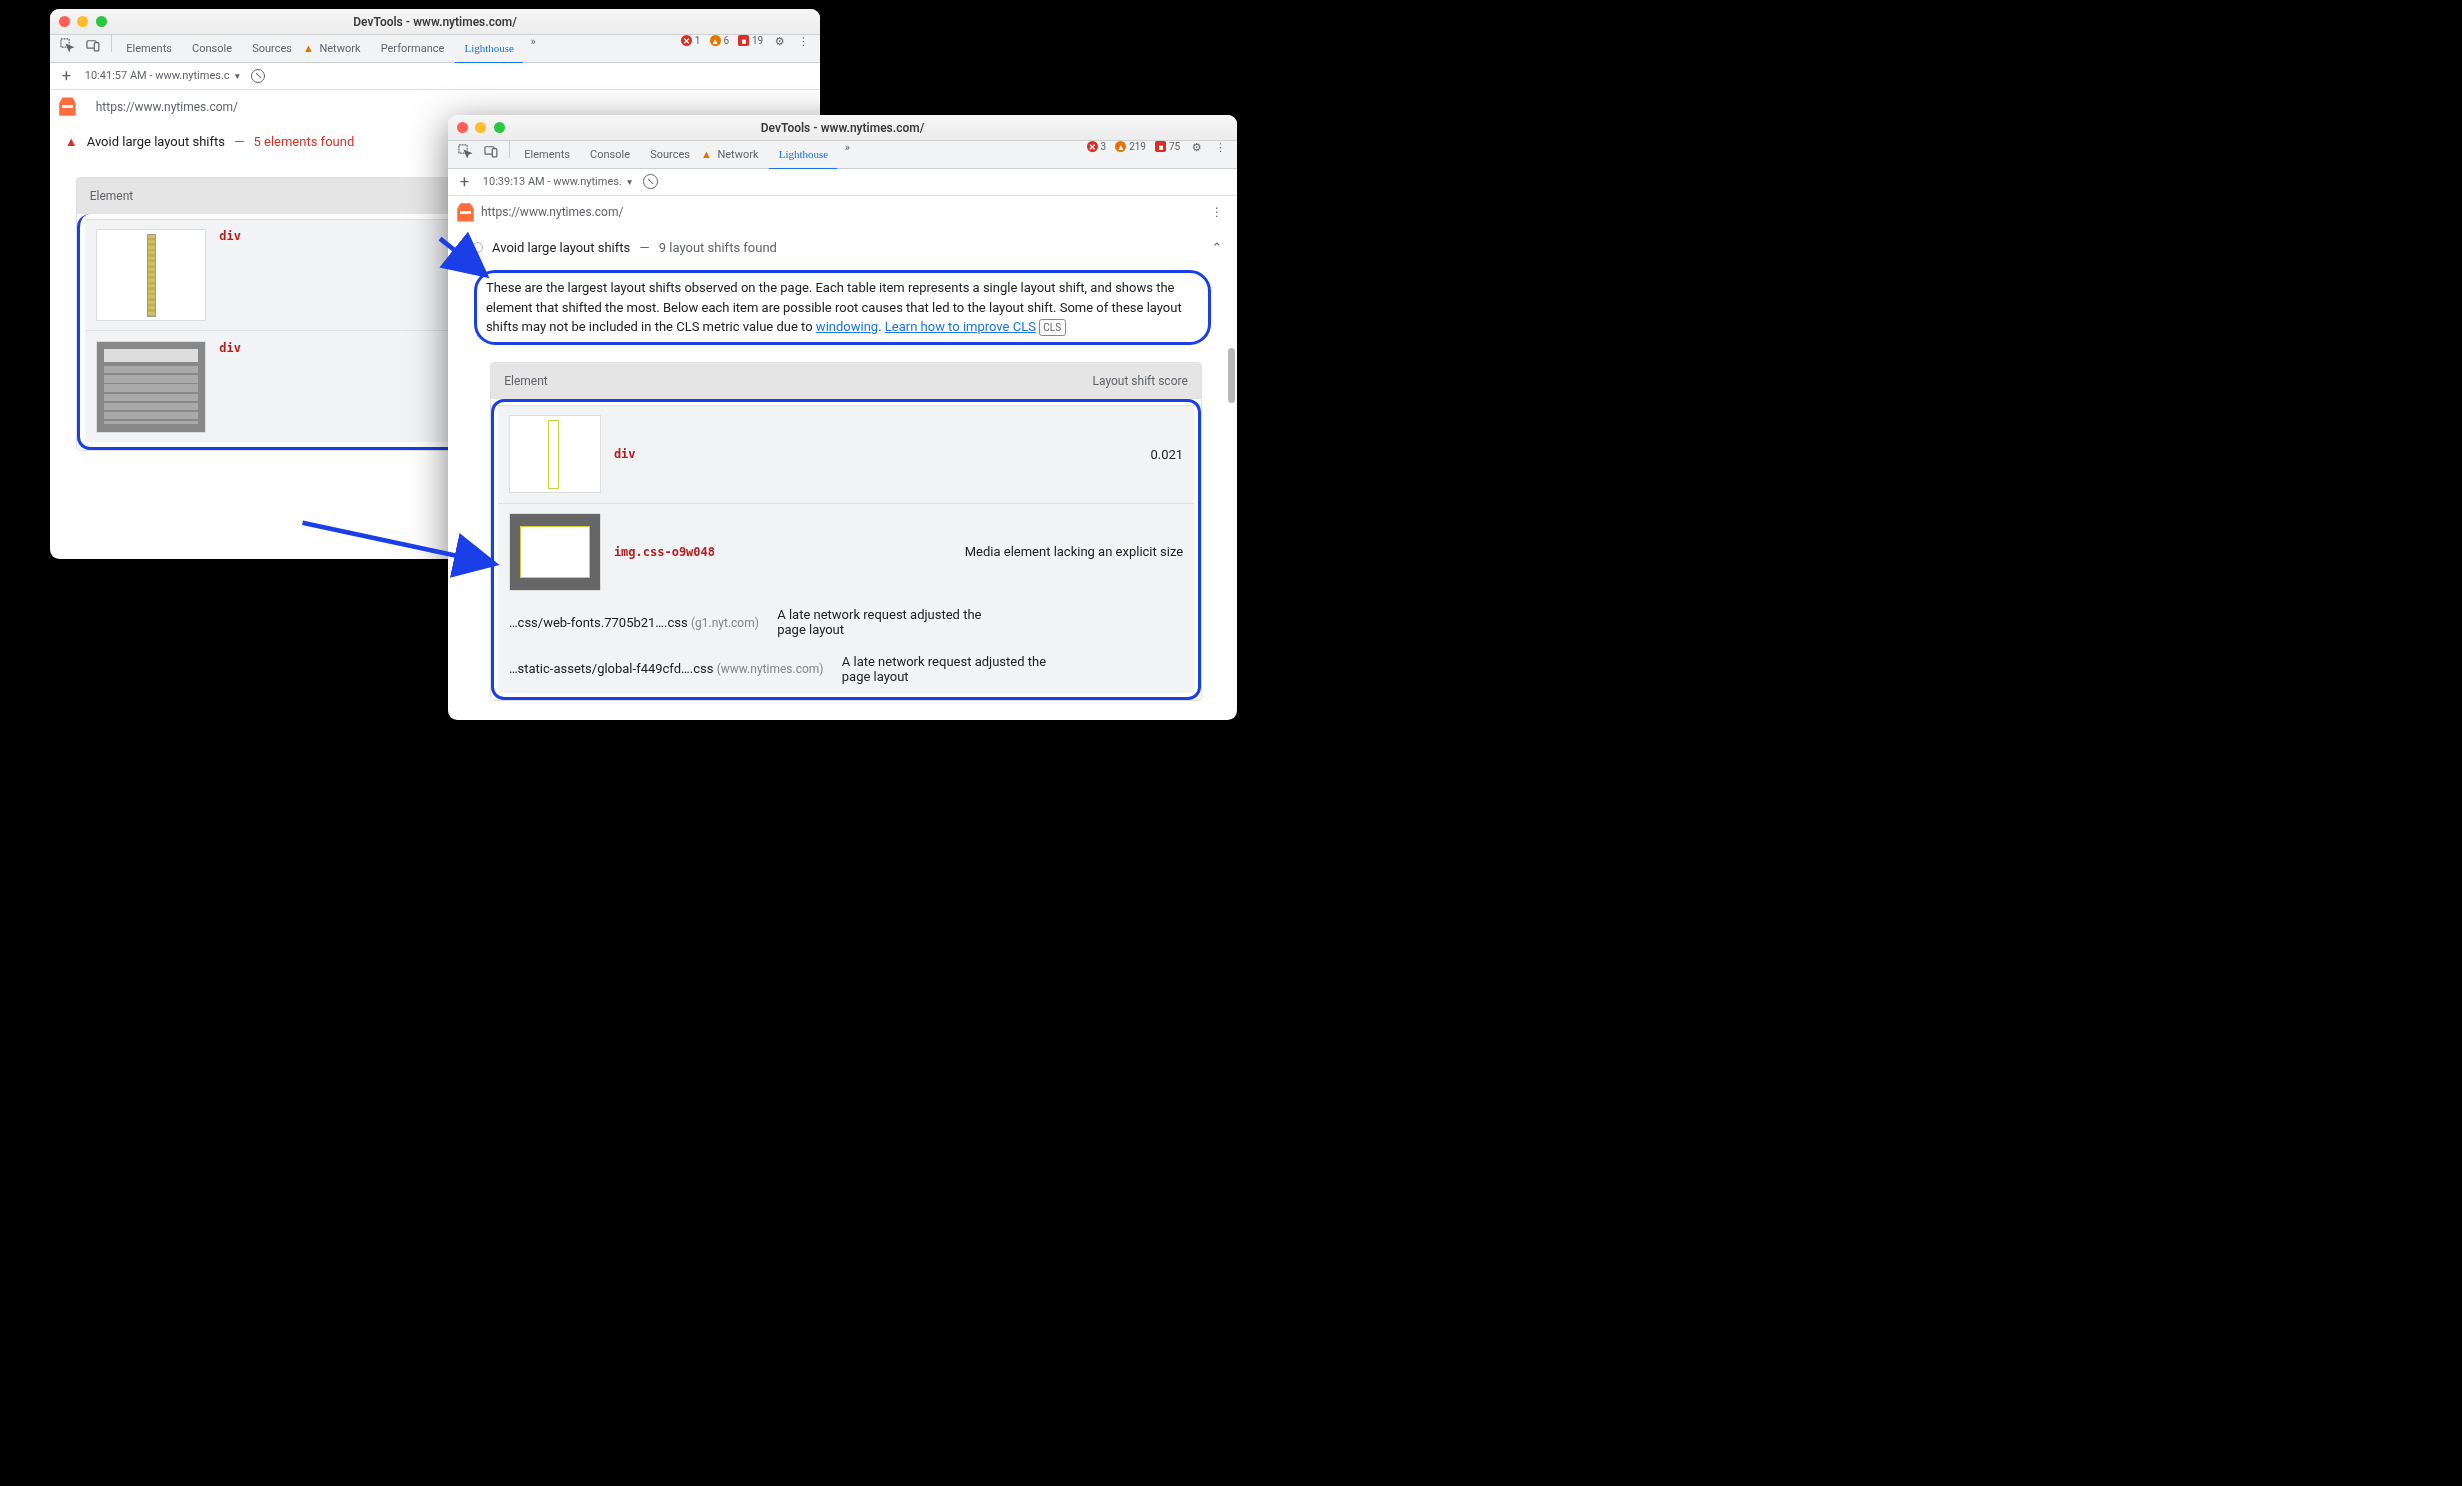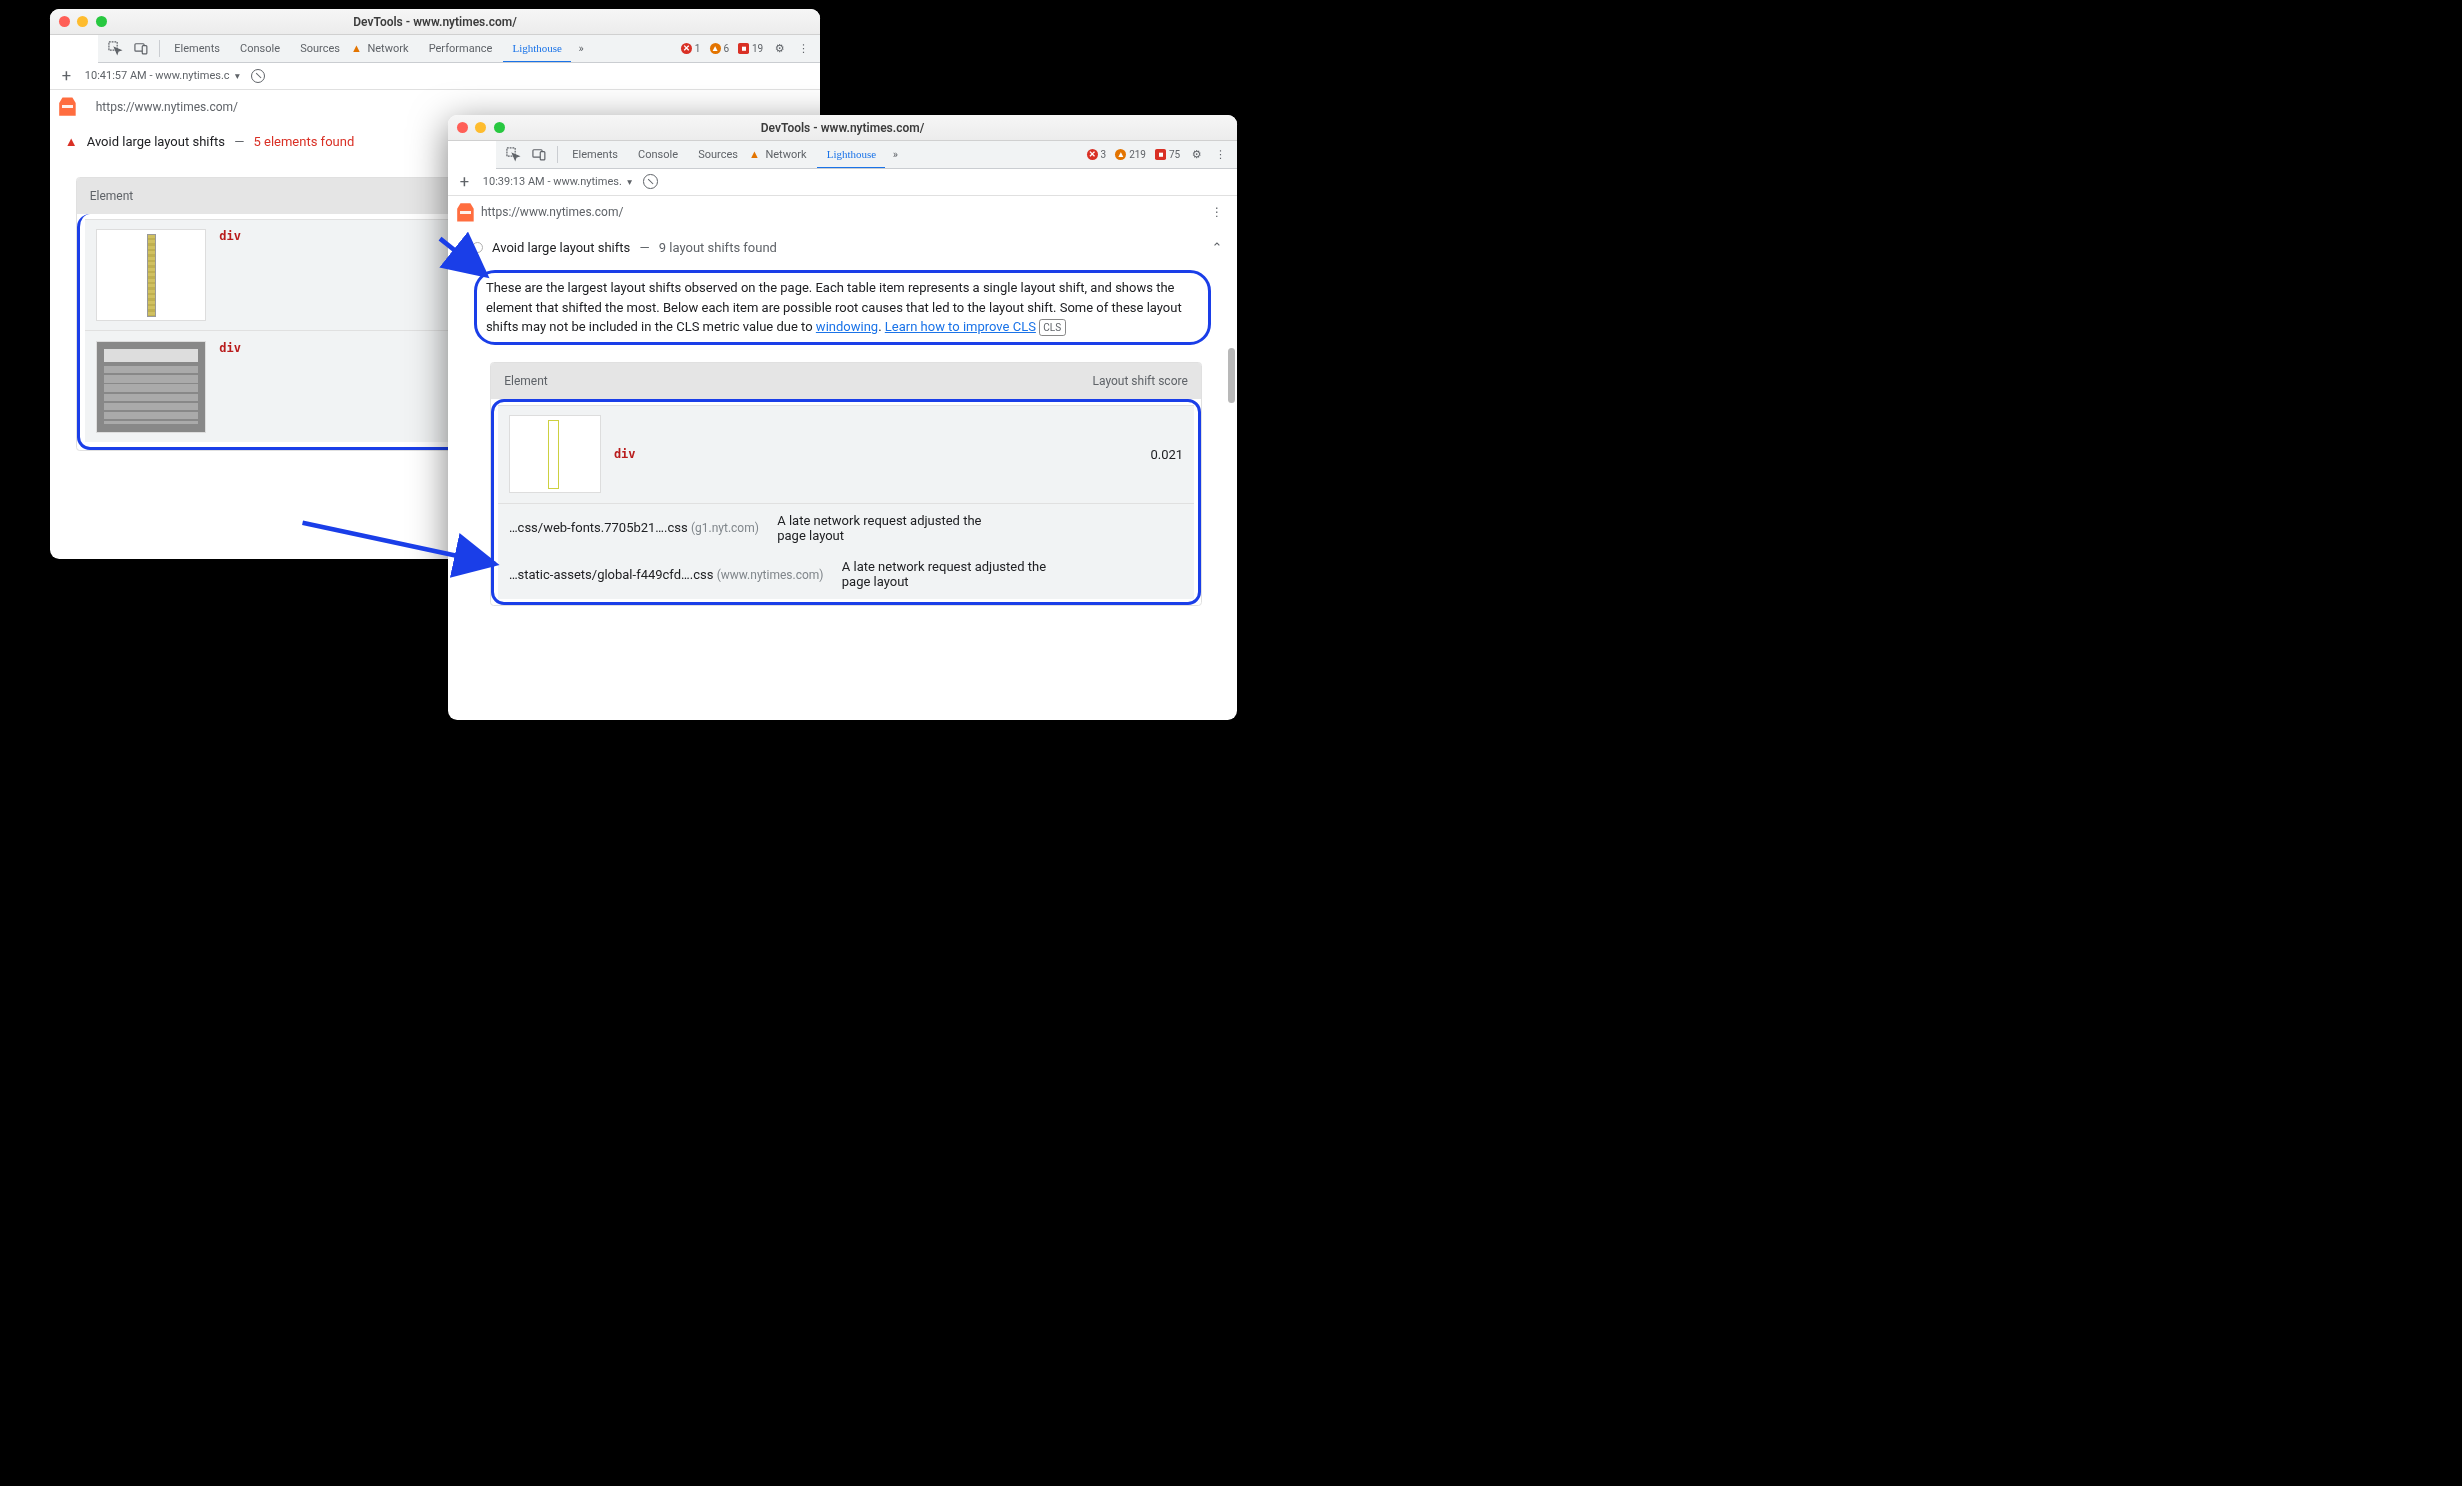--- a/index.html
+++ b/index.html
@@ -45,12 +45,11 @@
     background: #f1f3f4;
     border-bottom: 0.9px solid #cacdd1;
     display: flex;
-    align-items: center;
+    align-items: flex-start;
     padding: 0 5.5px;
     gap: 1.8px;
     font-size: 11px;
     color: #5f6368;
-    margin-left: 48px;
   }
   .tool-icon {
     width: 24px; height: 20px;

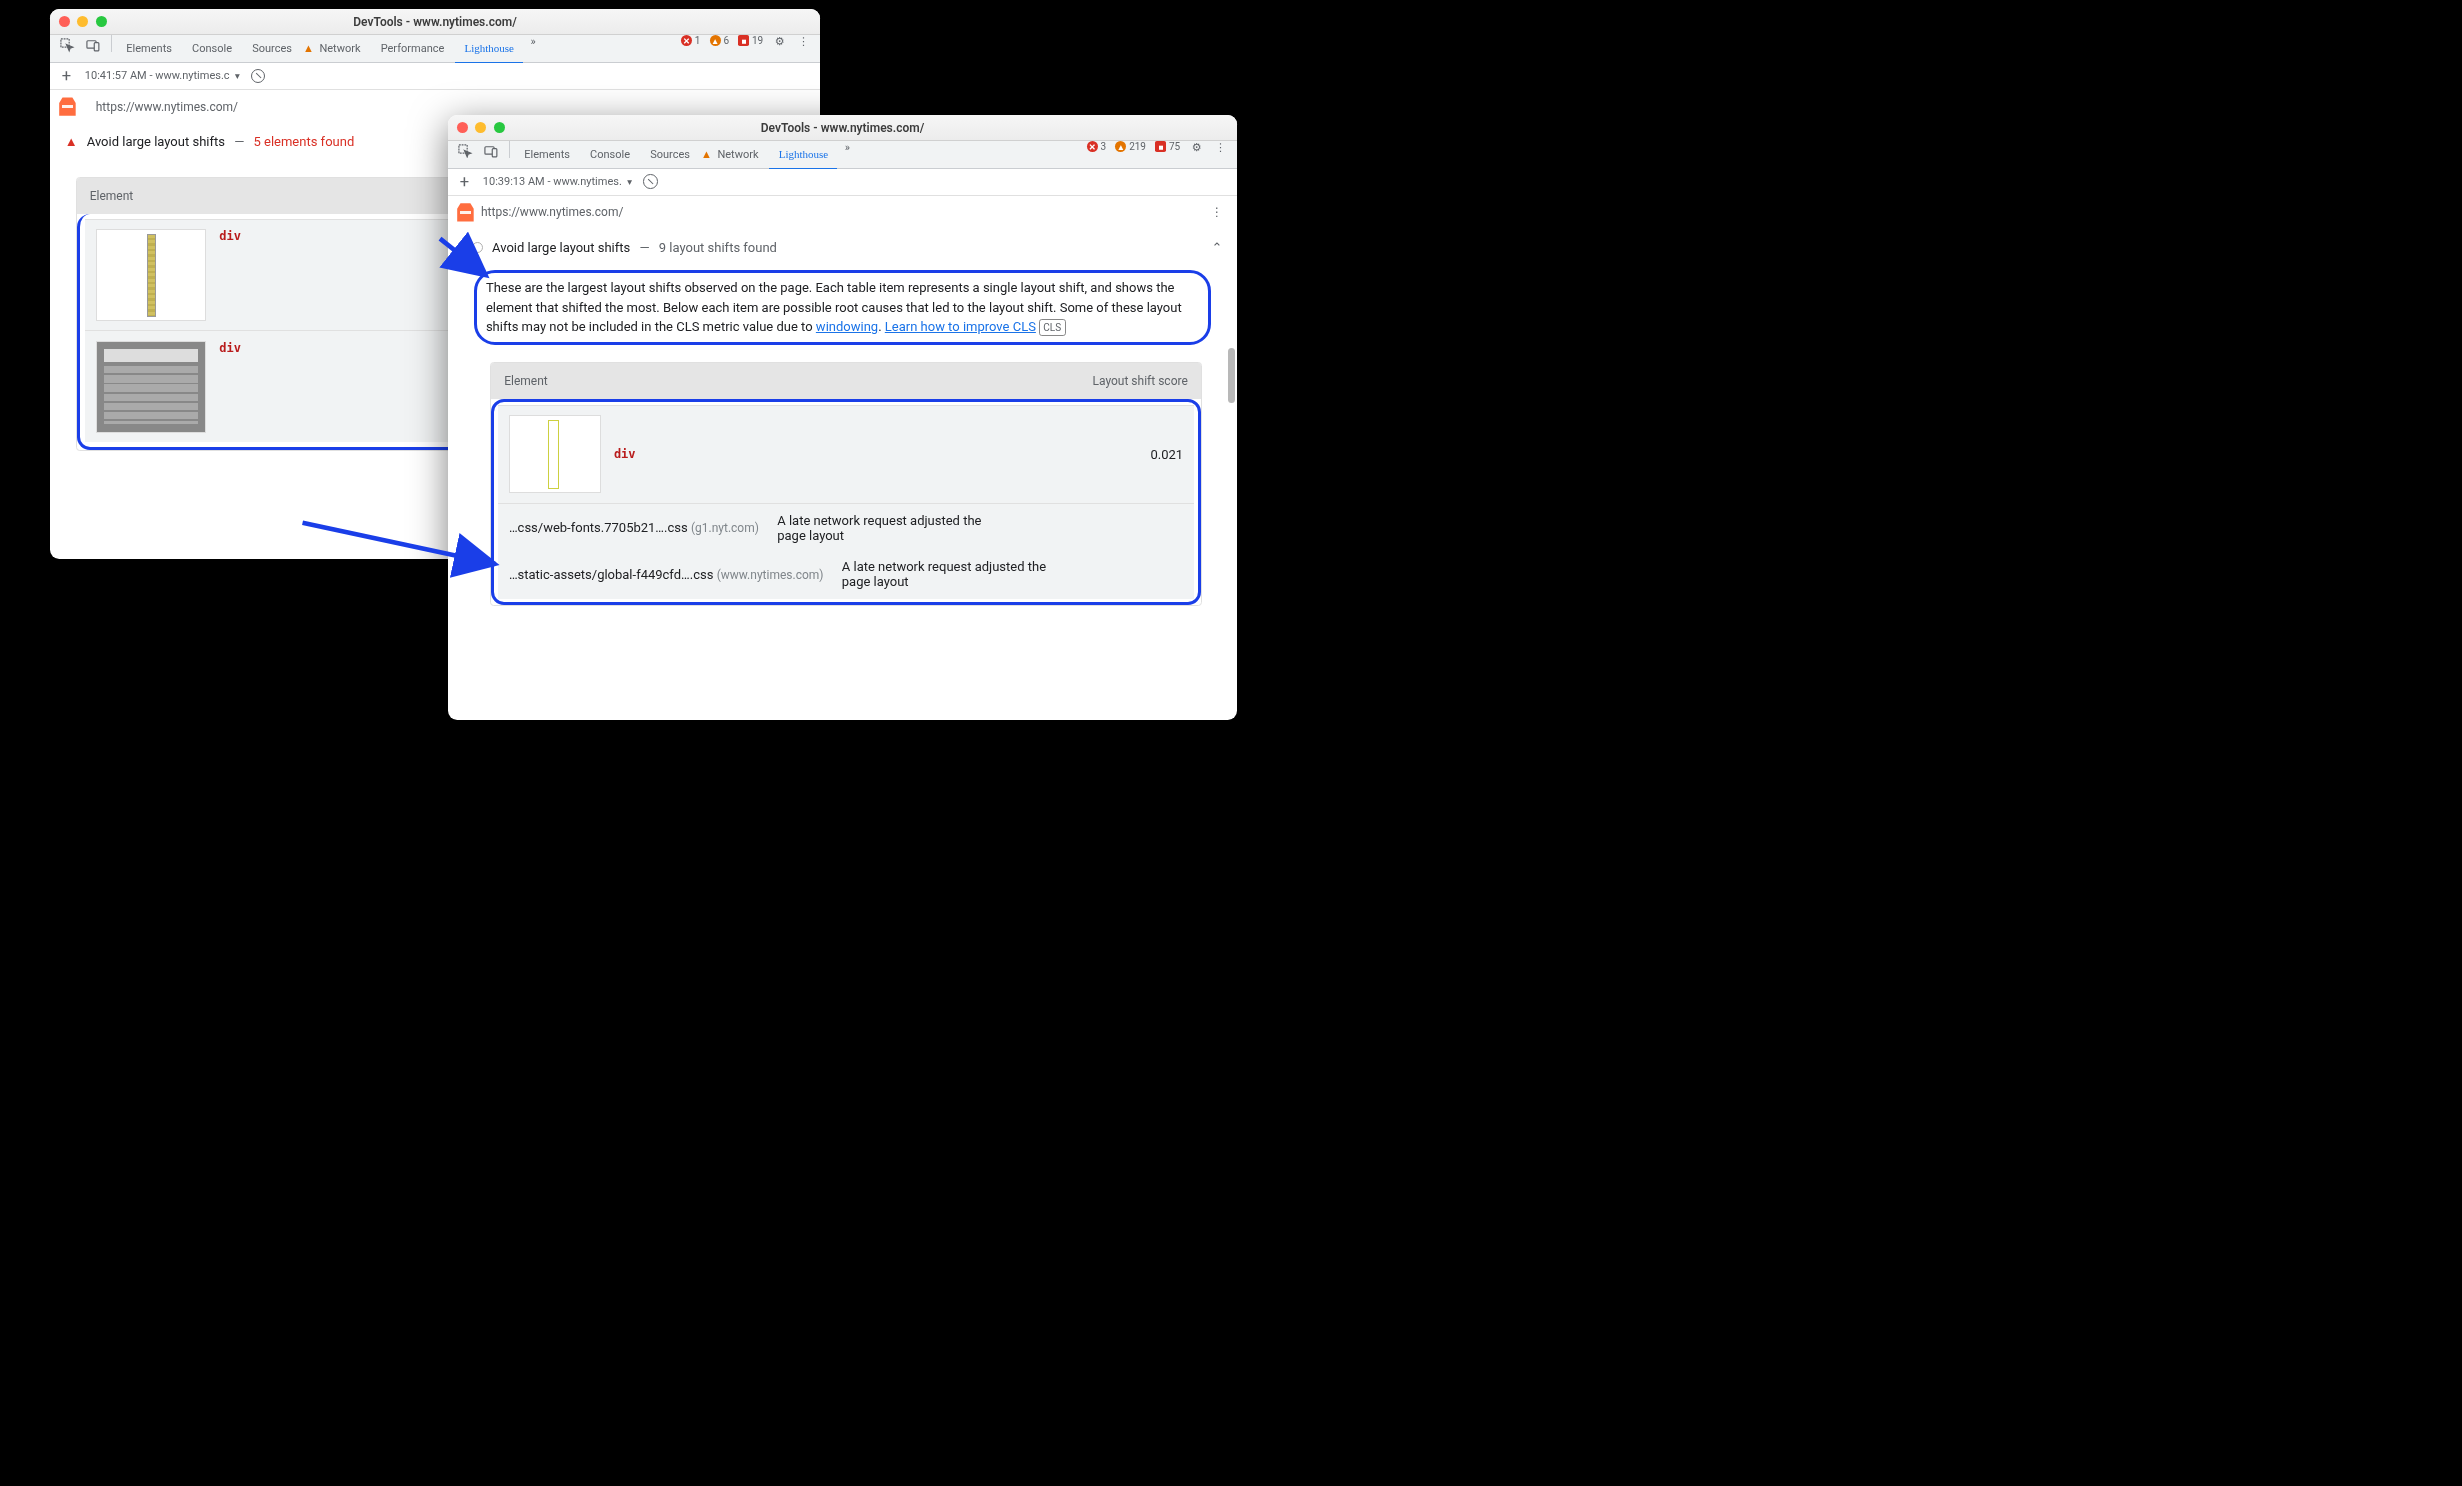--- a/index.html
+++ b/index.html
@@ -360,6 +360,11 @@
         </div>
 
         <div class="row" style="flex-direction:column;gap:16.5px;">
+          <div style="display:flex;gap:13px;align-items:center;width:100%;">
+            <div class="thumb small outline"></div>
+            <div class="code">img.css-o9w048</div>
+            <div class="cause" style="margin-left:auto;max-width:238px;">Media element lacking an explicit size</div>
+          </div>
           <div class="causerow">
             <div class="causefile">
               <span>…css/web-fonts.7705b21….css</span>

